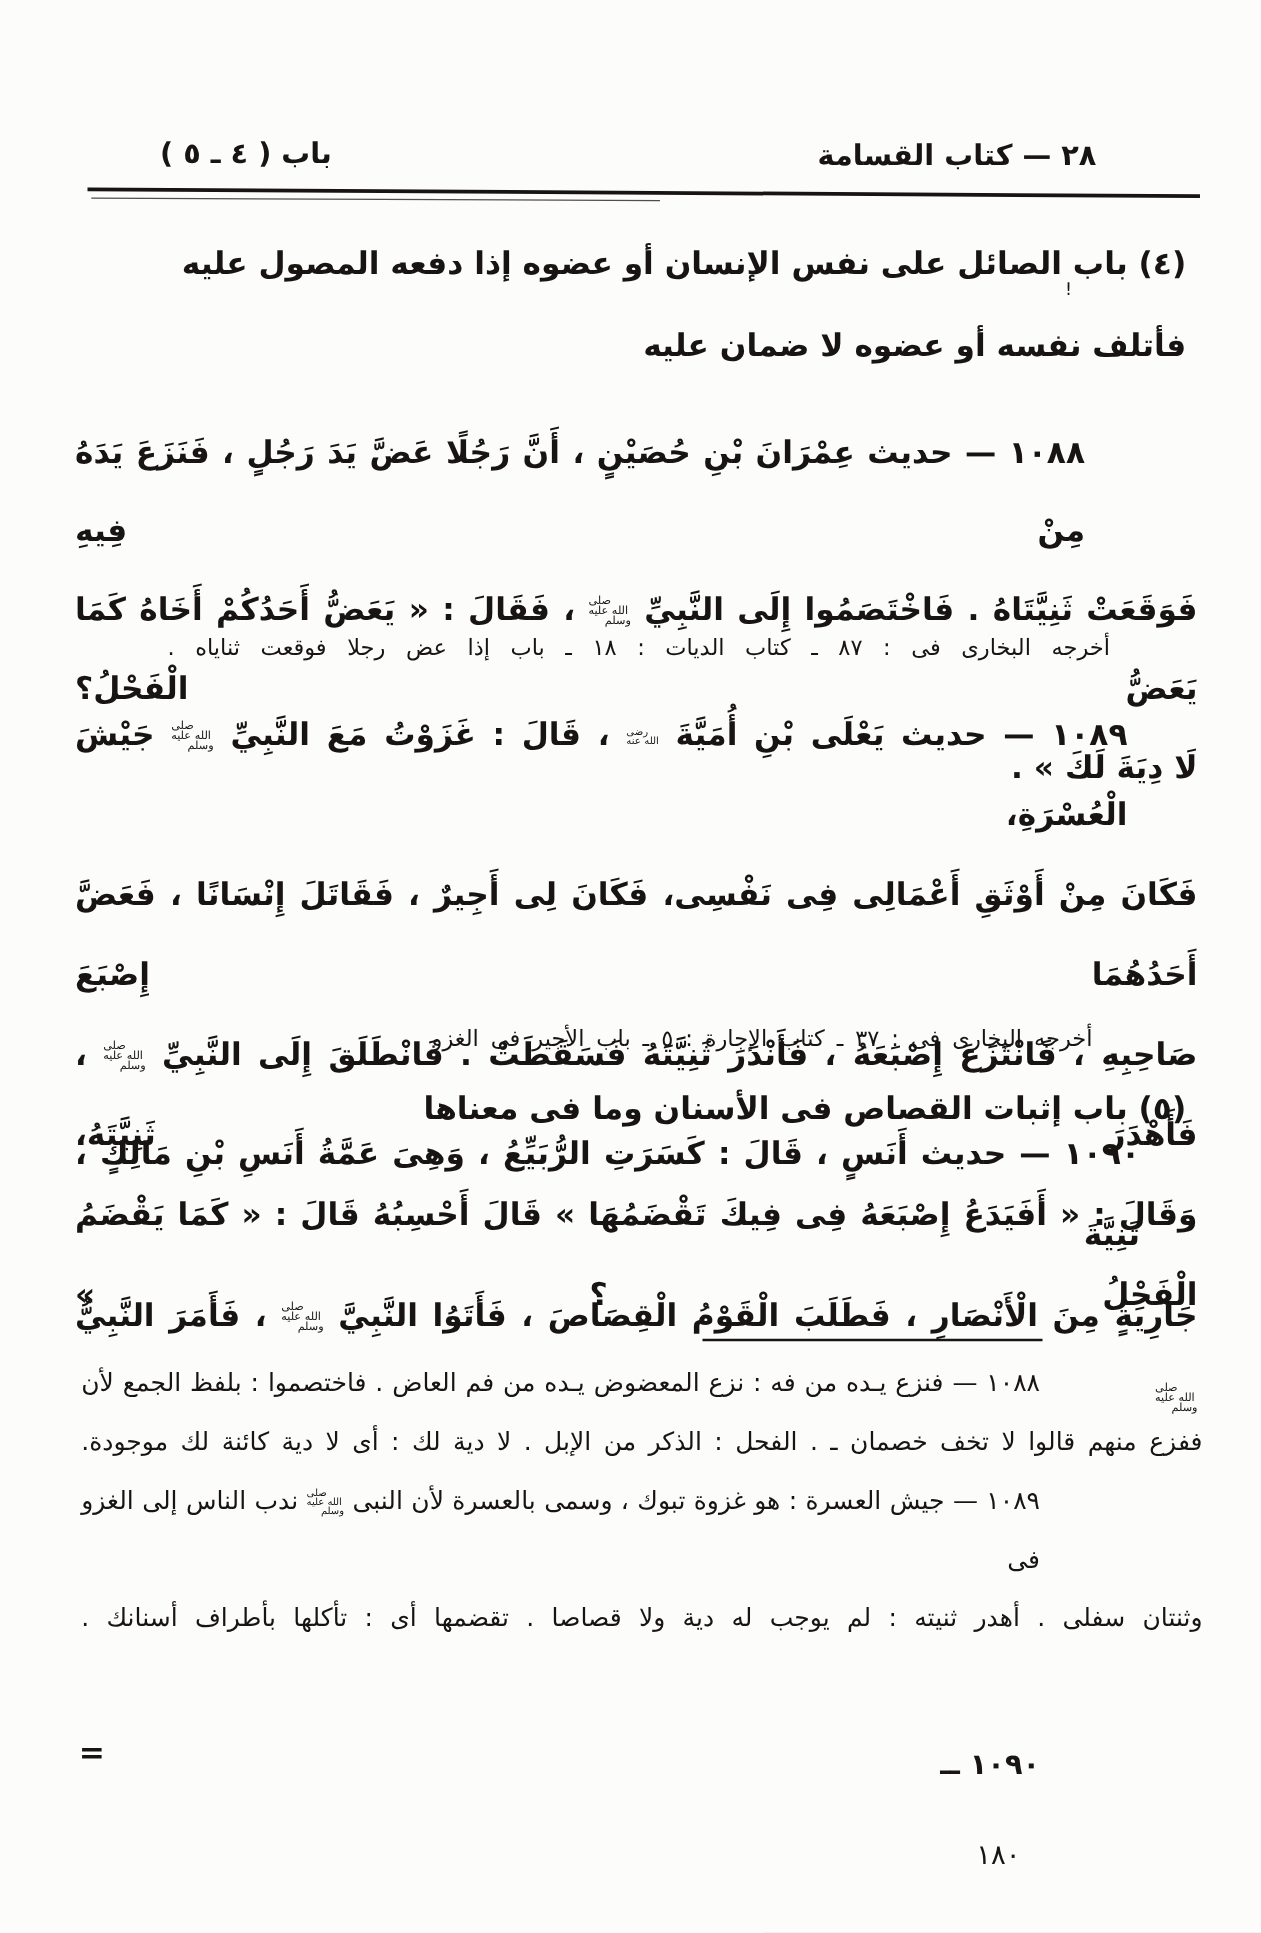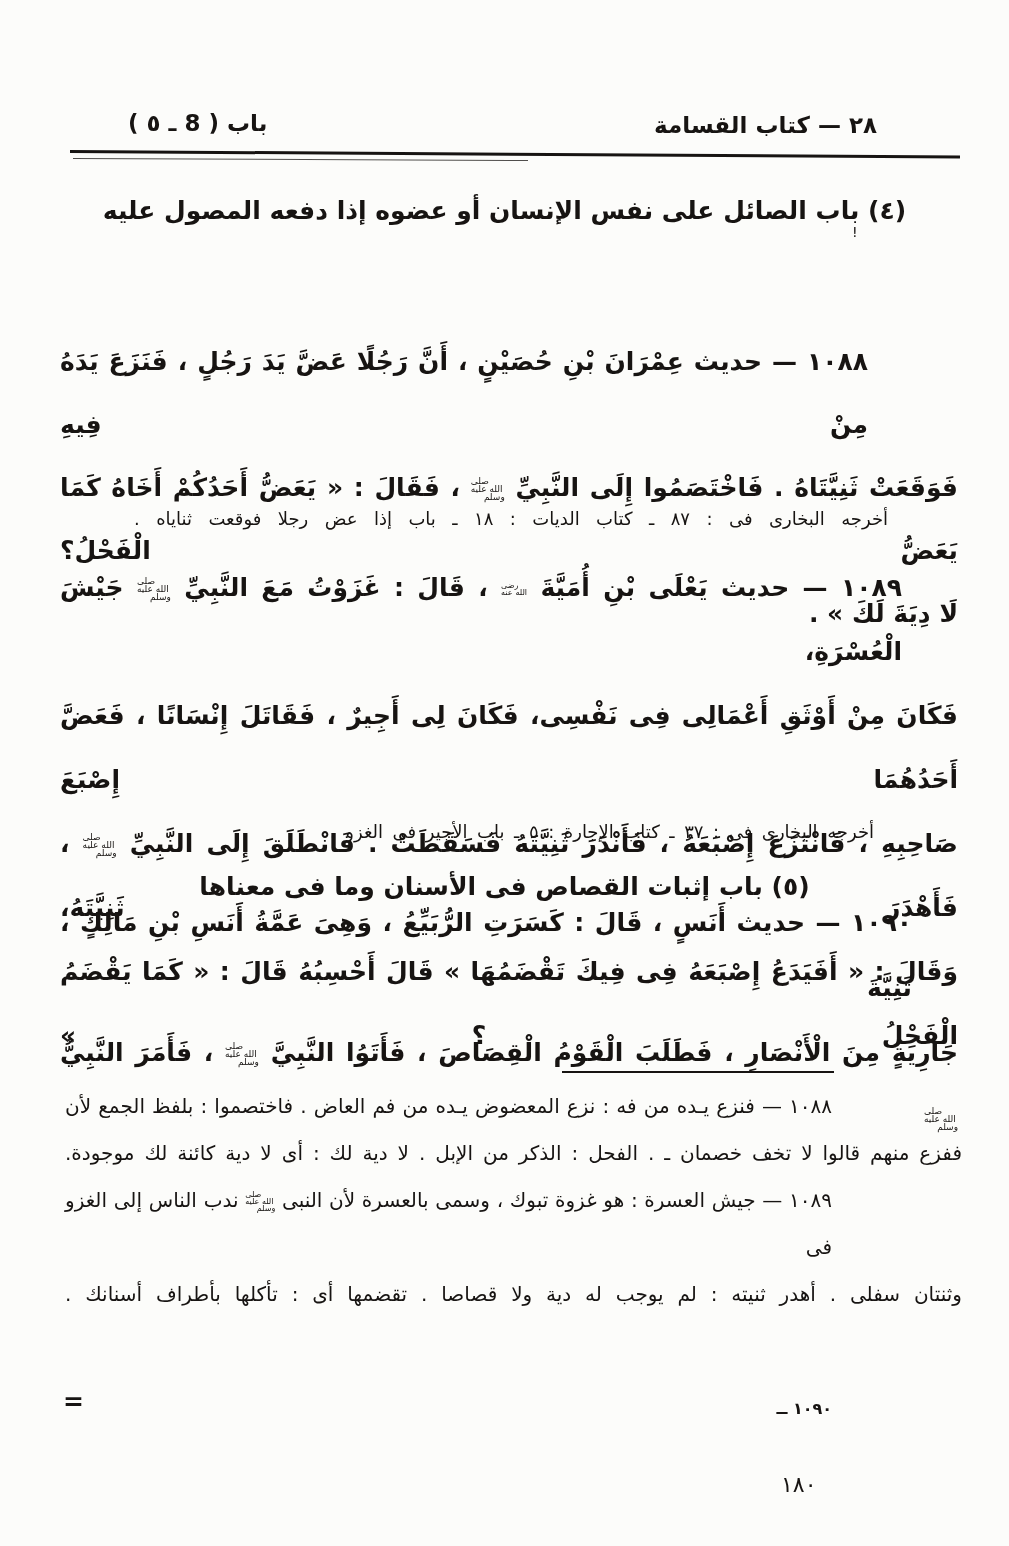--- a/index.html
+++ b/index.html
@@ -69,7 +69,7 @@
 
 <div class="page">
 
-  <div class="hdr hdr-left">باب ( 8 ـ ٥ )</div>
+  <div class="hdr hdr-left">باب ( ٤ ـ ٥ )</div>
   <div class="hdr hdr-right">٢٨ — كتاب القسامة</div>
   <div class="rule rule-top"></div>
   <div class="rule rule-top2"></div>

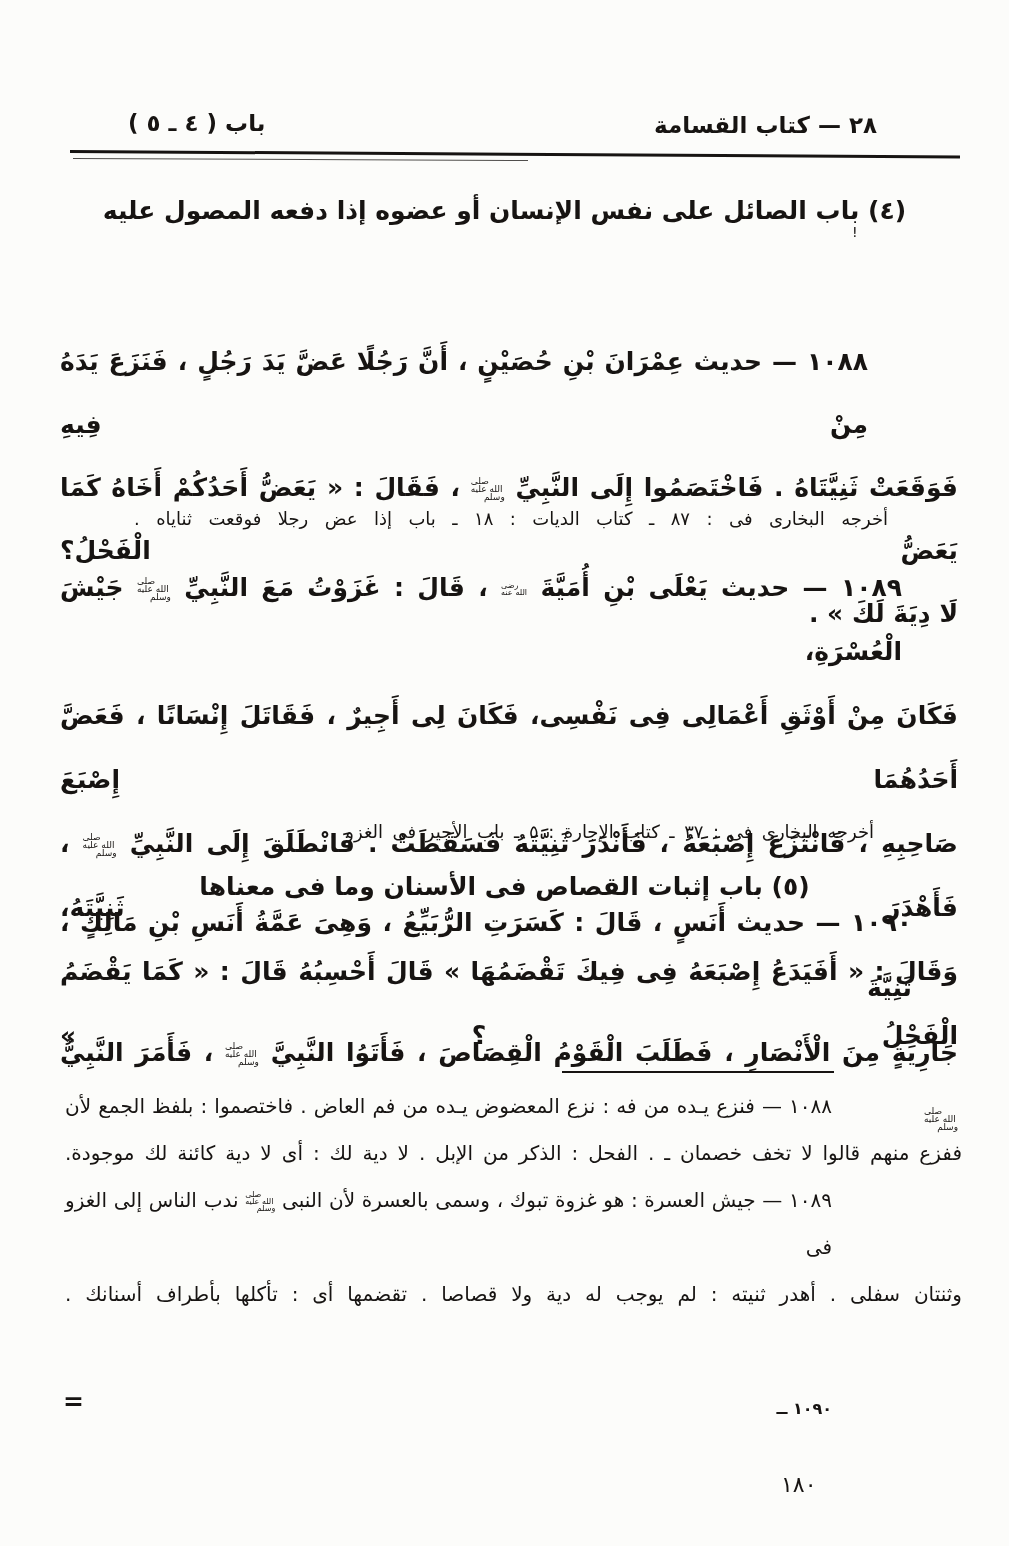--- a/index.html
+++ b/index.html
@@ -23,7 +23,7 @@
                transform: rotate(0.25deg); transform-origin: left center; }
   .fn-rule   { top: 1071px; left: 562px; width: 272px; height: 2px; }
 
-  .heading { position: absolute; left: 60px; right: 60px; text-align: center;
+  .heading { position: absolute; left: 60px; right: 60px; 
              font-size: 25px; font-weight: 700; }
   .bab4-1 { top: 196px; }
   .bab4-2 { top: 262px; }

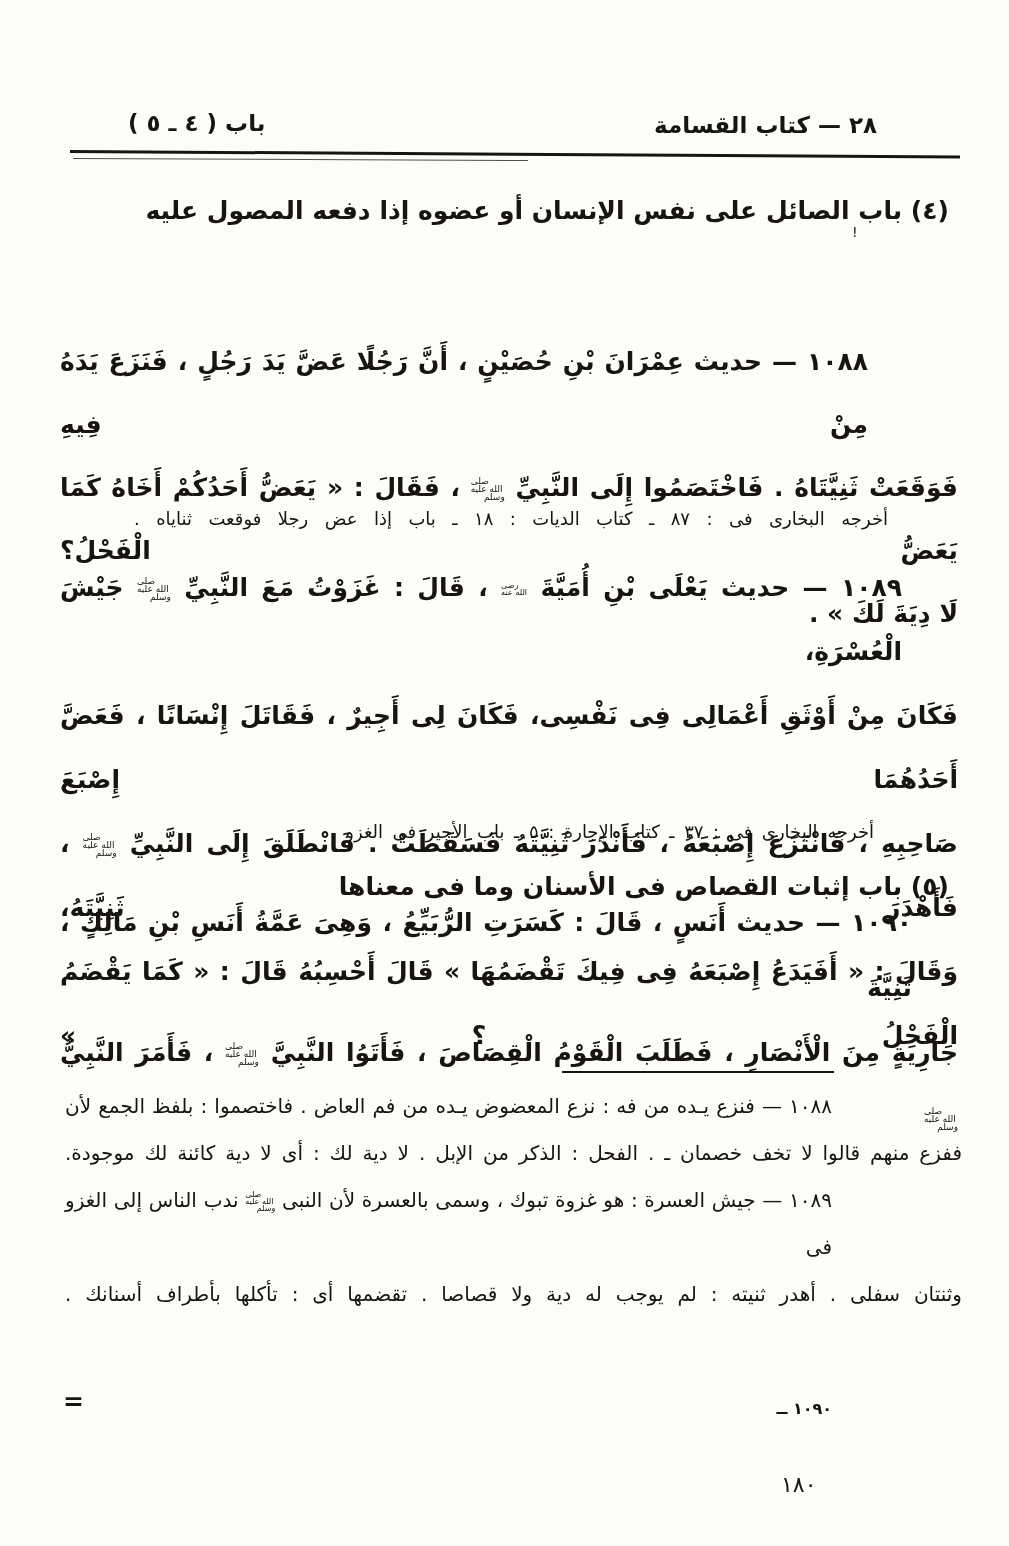--- a/index.html
+++ b/index.html
@@ -75,6 +75,7 @@
   <div class="rule rule-top2"></div>
 
   <div class="heading bab4-1">(٤) باب الصائل على نفس الإنسان أو عضوه إذا دفعه المصول عليه</div>
+  <div class="heading bab4-2">فأتلف نفسه أو عضوه لا ضمان عليه</div>
 
   <div class="matn block-1088">
     <div class="line indent-1088">١٠٨٨ — حديث عِمْرَانَ بْنِ حُصَيْنٍ ، أَنَّ رَجُلًا عَضَّ يَدَ رَجُلٍ ، فَنَزَعَ يَدَهُ مِنْ فِيهِ</div>

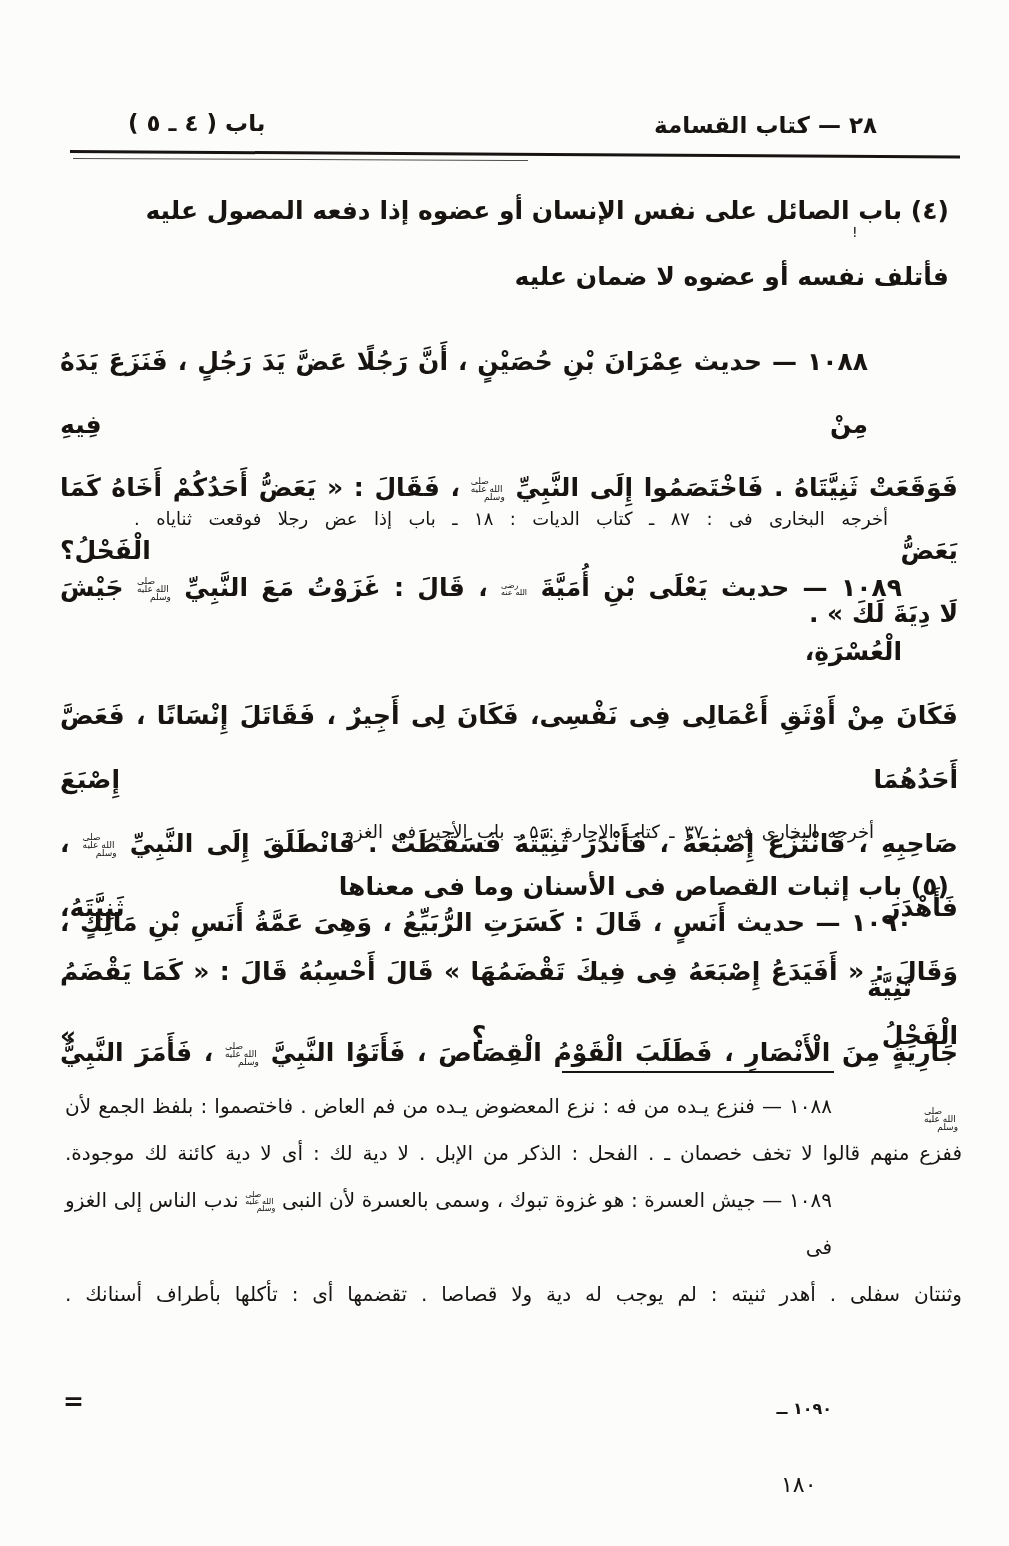--- a/index.html
+++ b/index.html
@@ -58,7 +58,7 @@
   .footnotes .saw { width: 30px; font-size: 8px; line-height: 7px; }
 
   .cont-ref { position: absolute; top: 1399px; right: 177px;
-              font-size: 16px; font-weight: 700; }
+              font-size: 23px; font-weight: 700; }
   .cont-eq  { position: absolute; top: 1387px; left: 63px;
               font-size: 25px; font-weight: 700; direction: ltr; }
   .page-number { position: absolute; top: 1472px; left: 781px; font-size: 22px; }

